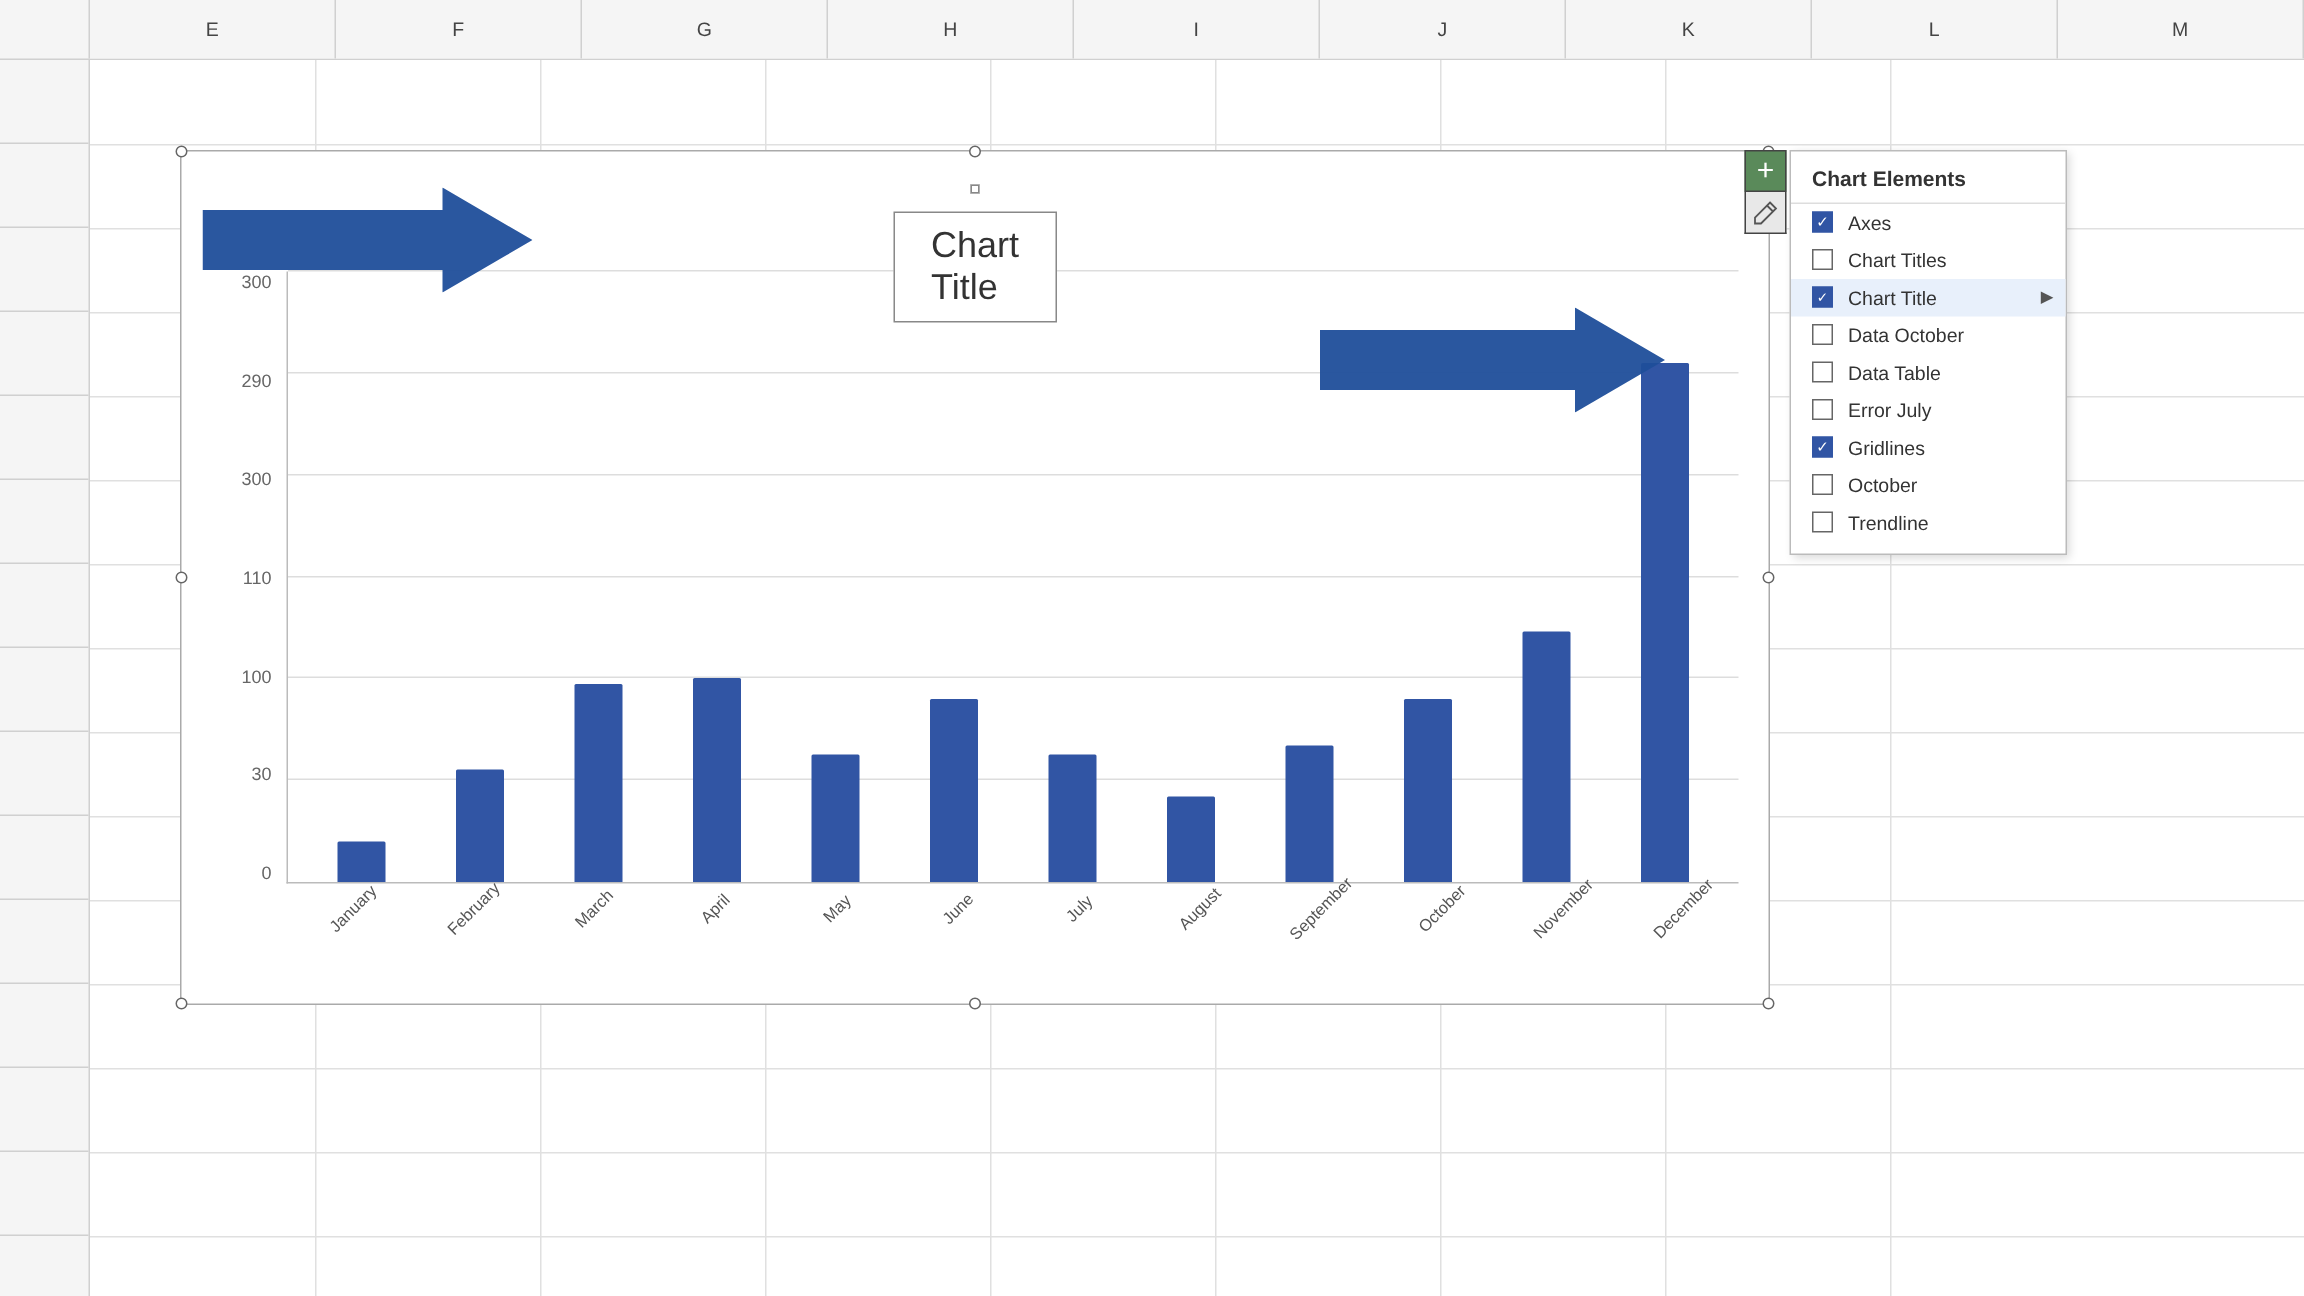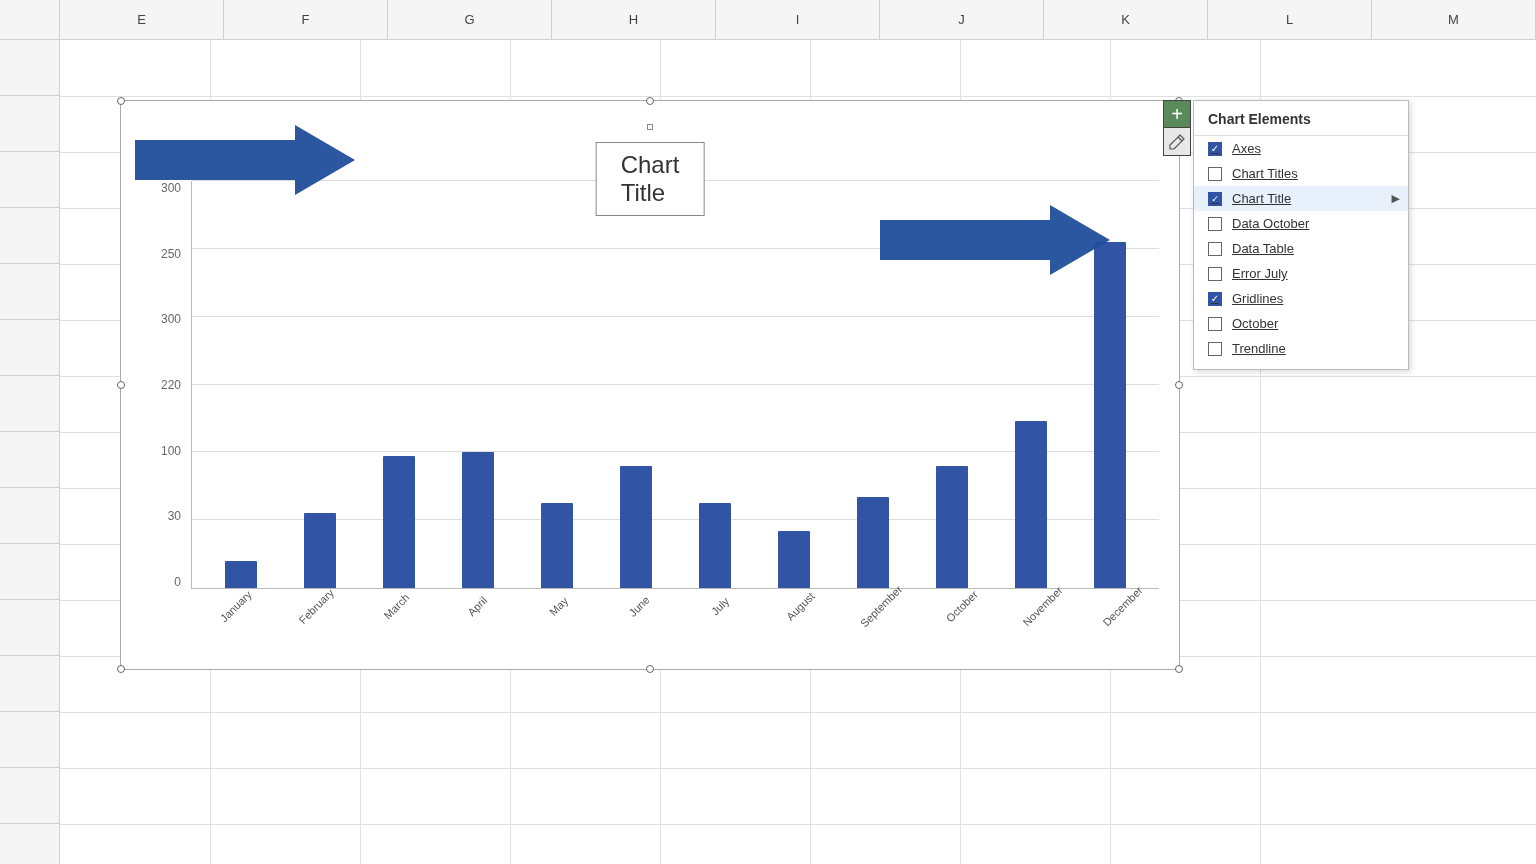--- a/index.html
+++ b/index.html
@@ -204,7 +204,7 @@
       background: white;
       border: 1px solid #bbb;
       box-shadow: 2px 2px 6px rgba(0,0,0,0.15);
-      width: 216px;
+      width: 185px;
       padding-bottom: 8px;
       z-index: 100;
     }

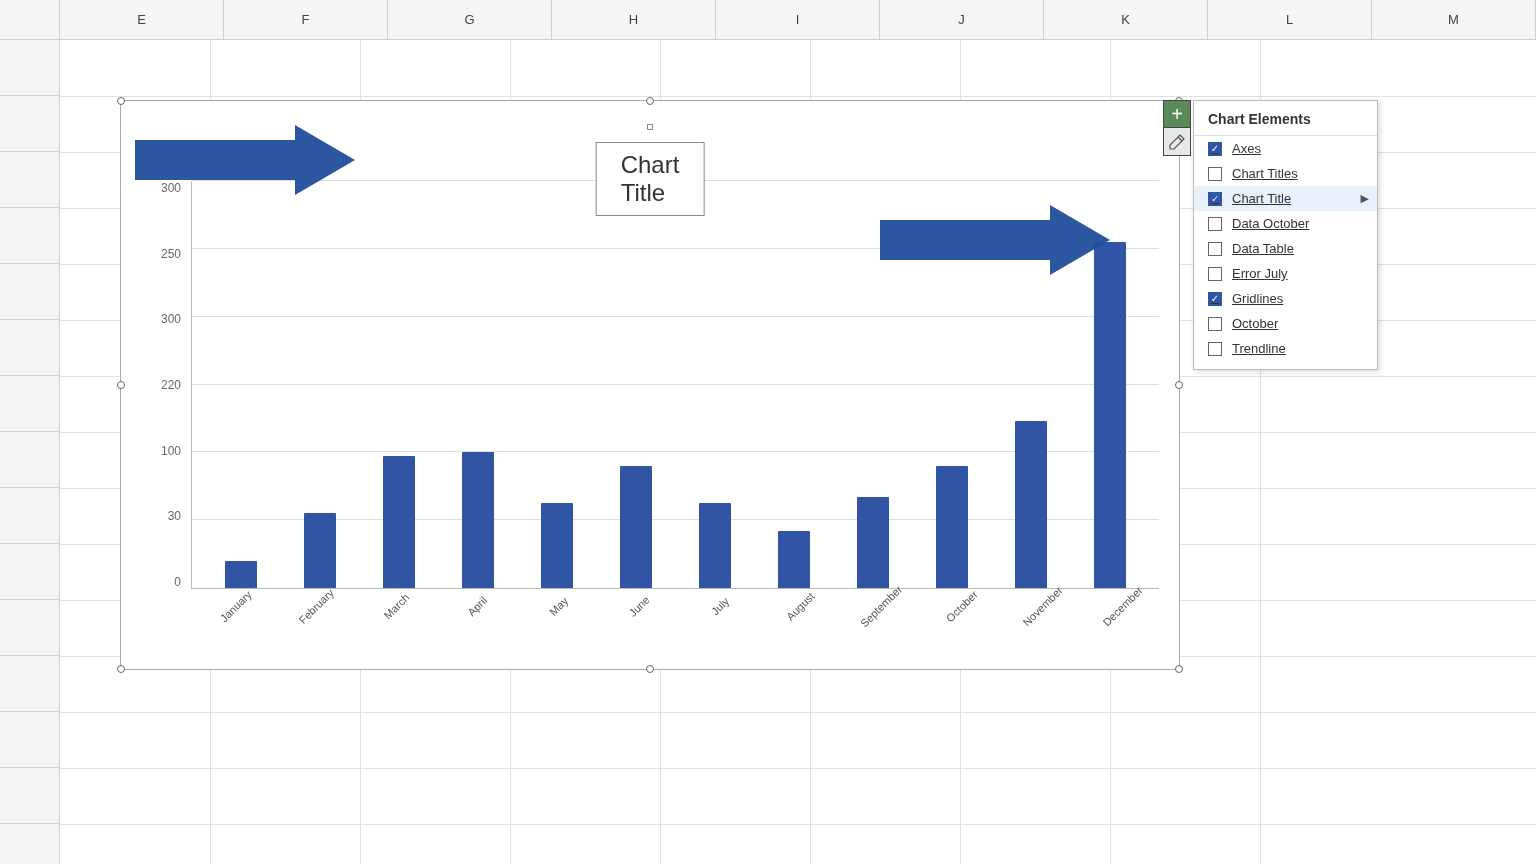--- a/index.html
+++ b/index.html
@@ -219,13 +219,11 @@
 
     .panel-item {
       display: flex;
-      align-items: center;
       padding: 5px 14px;
       font-size: 13px;
       color: #333;
       cursor: pointer;
       position: relative;
-      text-decoration: underline;
     }
 
     .panel-item.highlighted {

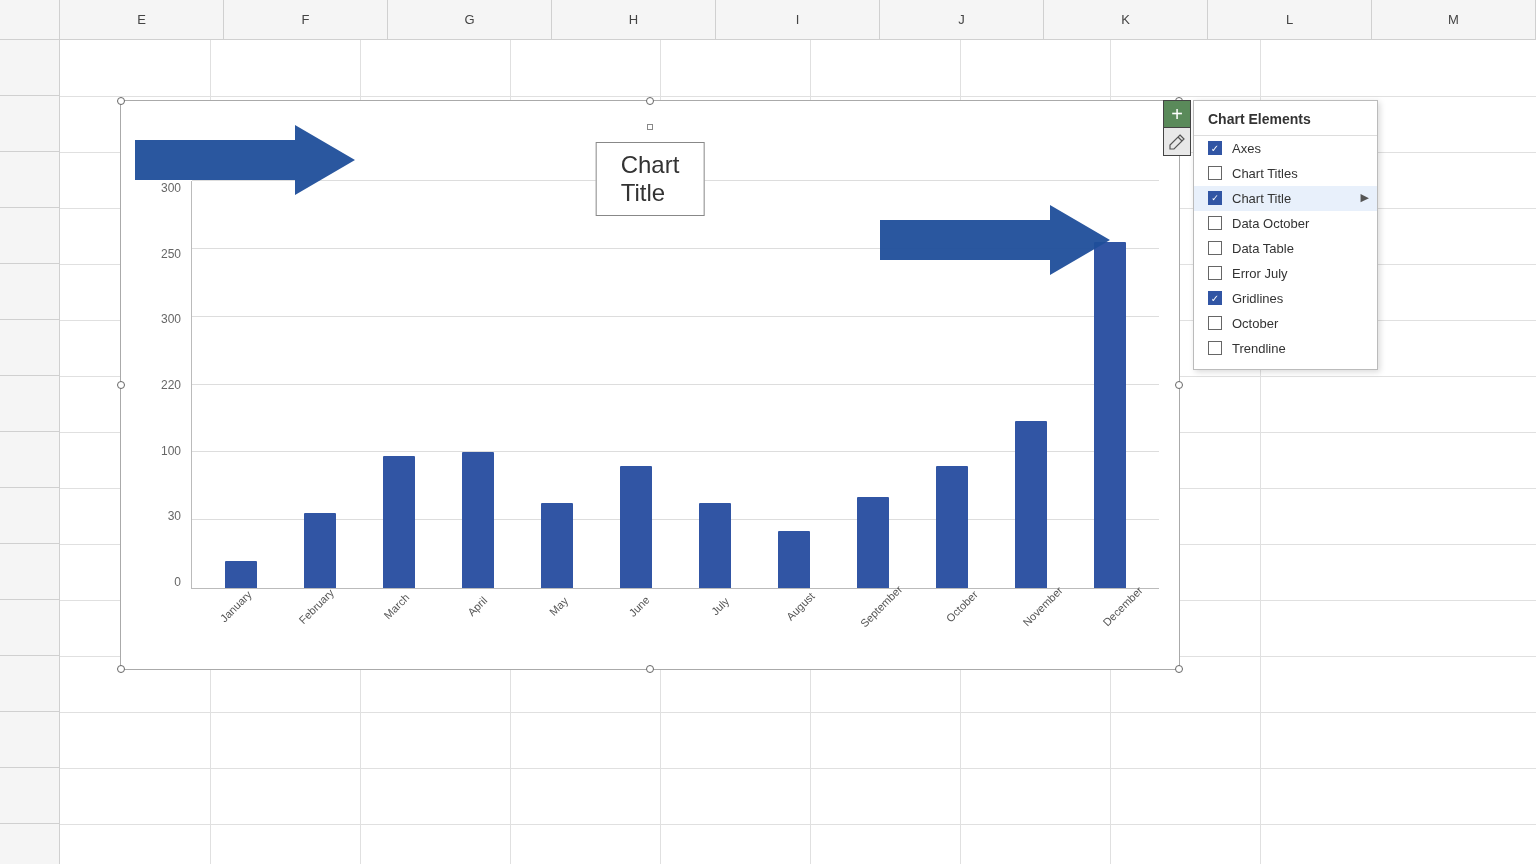--- a/index.html
+++ b/index.html
@@ -411,7 +411,7 @@
           <div class="y-label">100</div>
           <div class="y-label">220</div>
           <div class="y-label">300</div>
-          <div class="y-label">250</div>
+          <div class="y-label">290</div>
           <div class="y-label">300</div>
         </div>
 

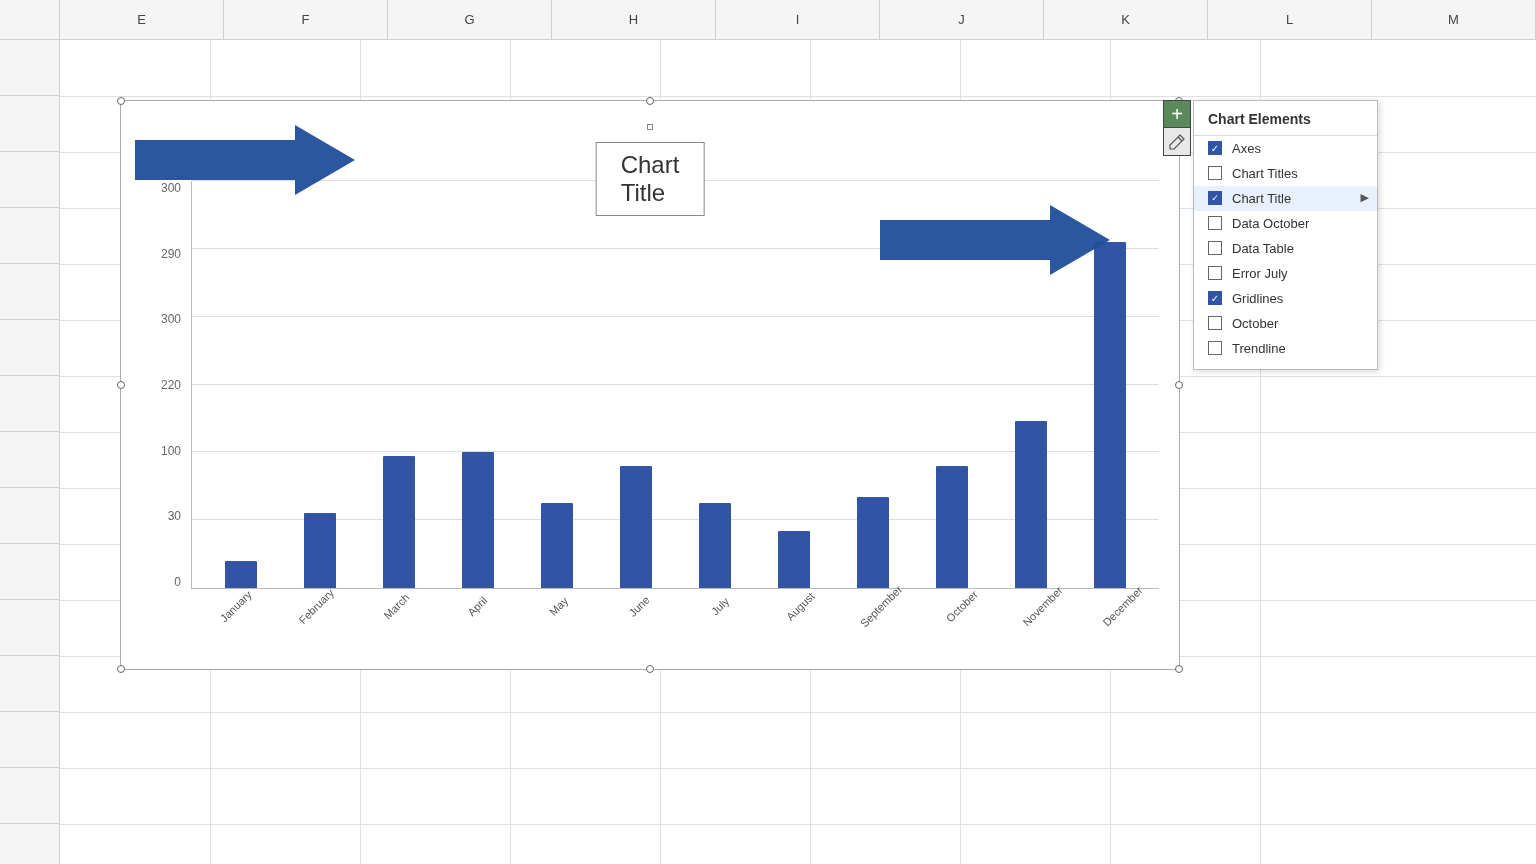--- a/index.html
+++ b/index.html
@@ -409,7 +409,7 @@
           <div class="y-label">0</div>
           <div class="y-label">30</div>
           <div class="y-label">100</div>
-          <div class="y-label">220</div>
+          <div class="y-label">110</div>
           <div class="y-label">300</div>
           <div class="y-label">290</div>
           <div class="y-label">300</div>

